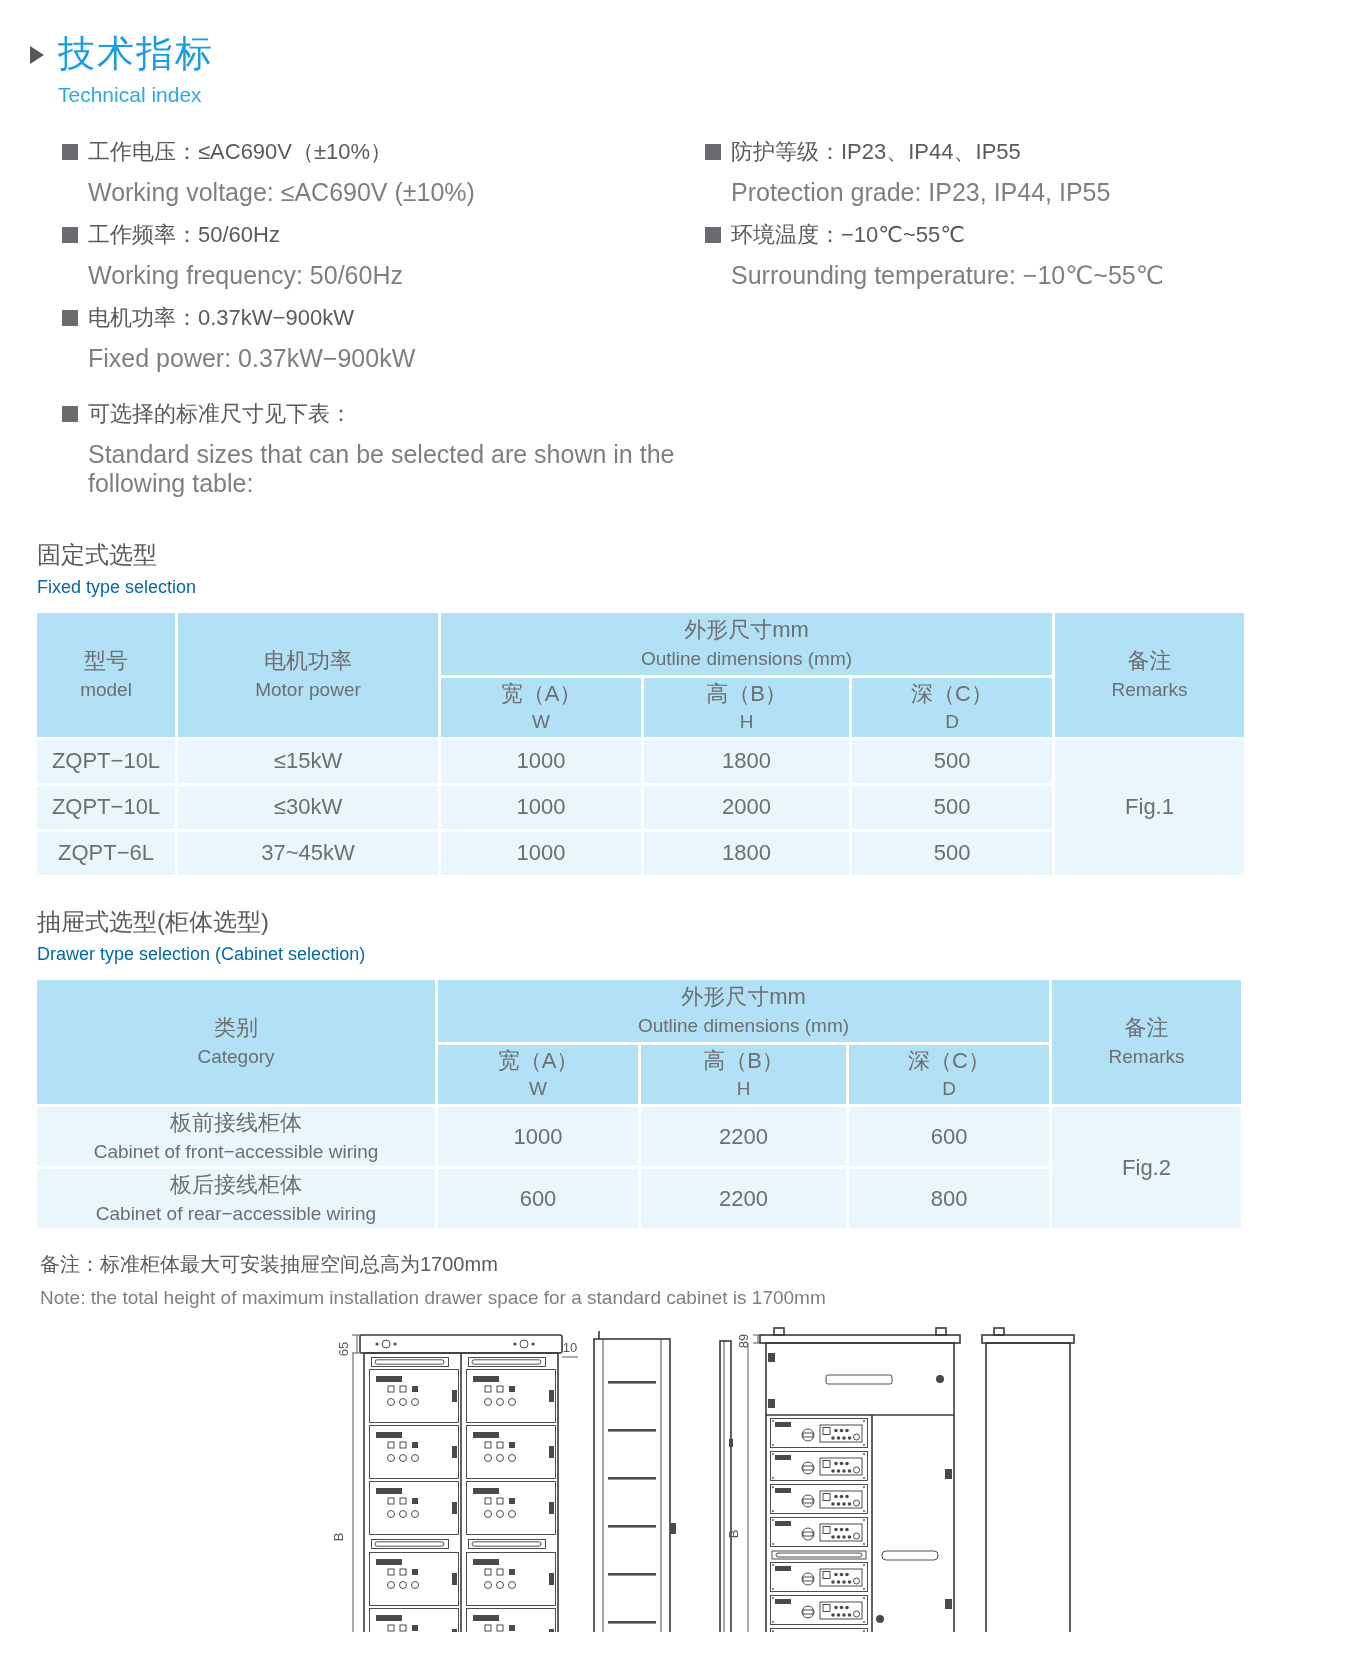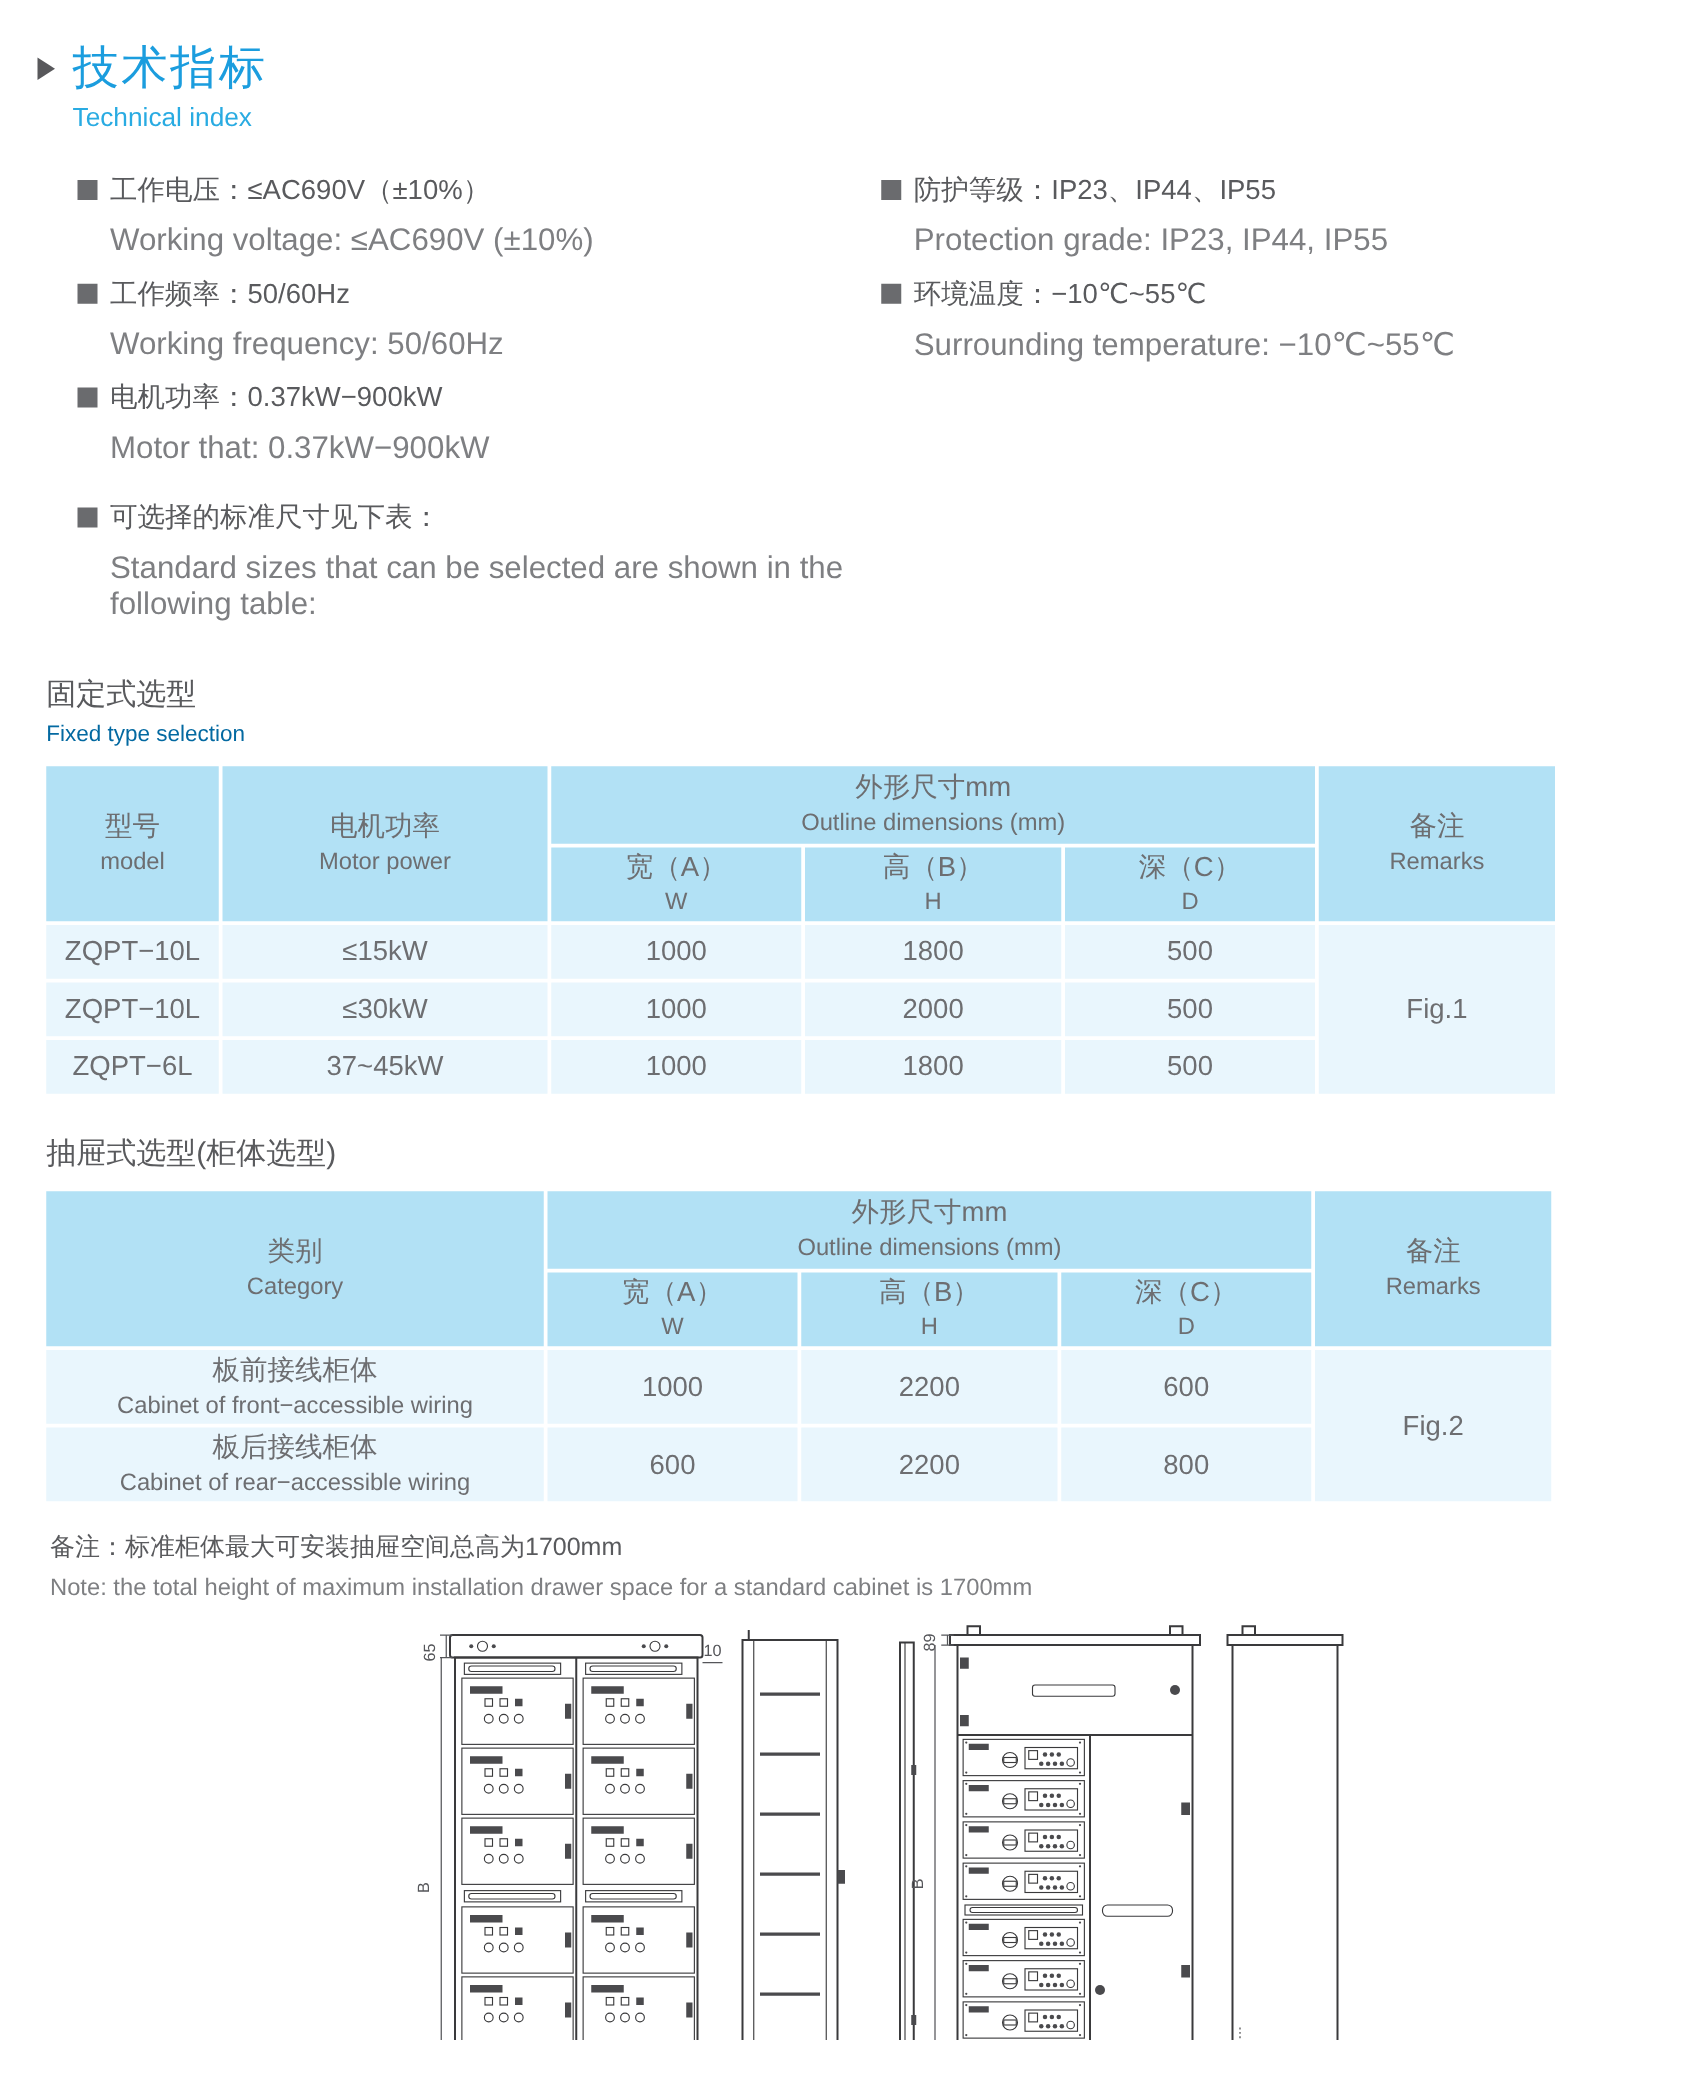--- a/index.html
+++ b/index.html
@@ -103,7 +103,7 @@
             <span class="bullet"></span>
             <span>电机功率：0.37kW−900kW</span>
           </div>
-        <div class="spec-en">Motor that: 0.37kW−900kW</div>
+        <div class="spec-en">Fixed power: 0.37kW−900kW</div>
       </div>
       <div class="spec-item gap-top">
         <div class="spec-zh">

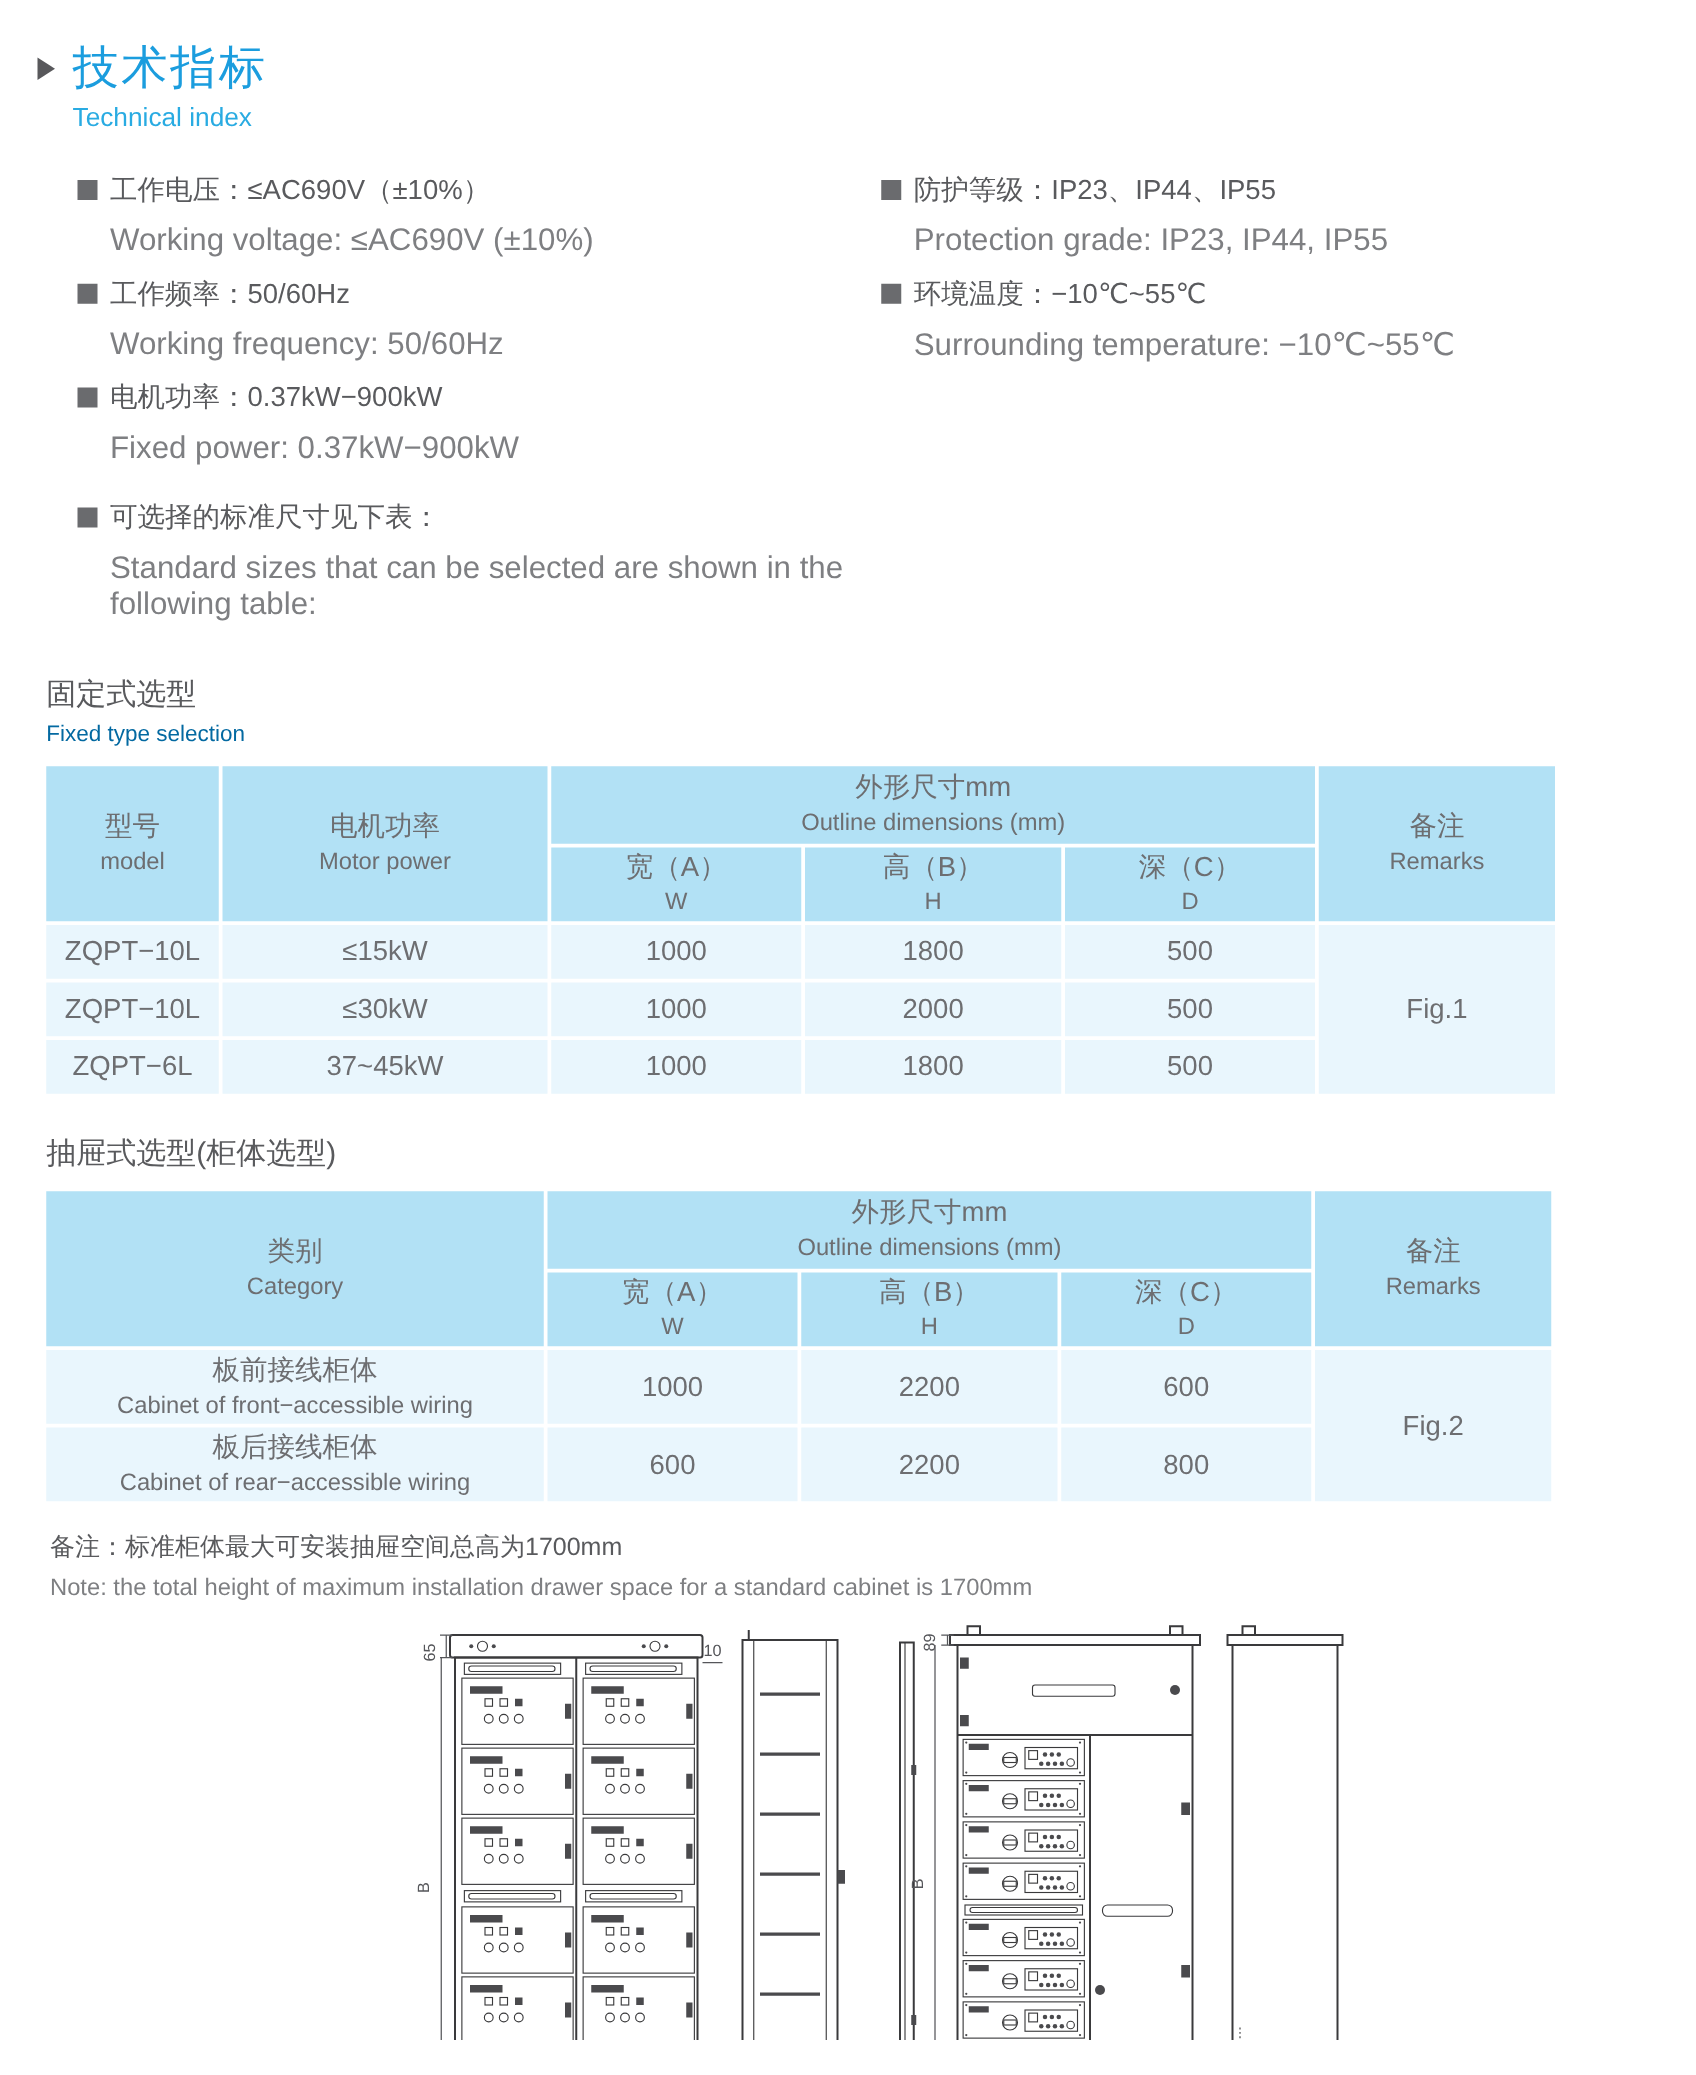--- a/index.html
+++ b/index.html
@@ -207,6 +207,7 @@
 
   <div class="section-label">
     <div class="zh">抽屉式选型(柜体选型)</div>
+    <div class="en">Drawer type selection (Cabinet selection)</div>
   </div>
 
   <table class="spec-table">

